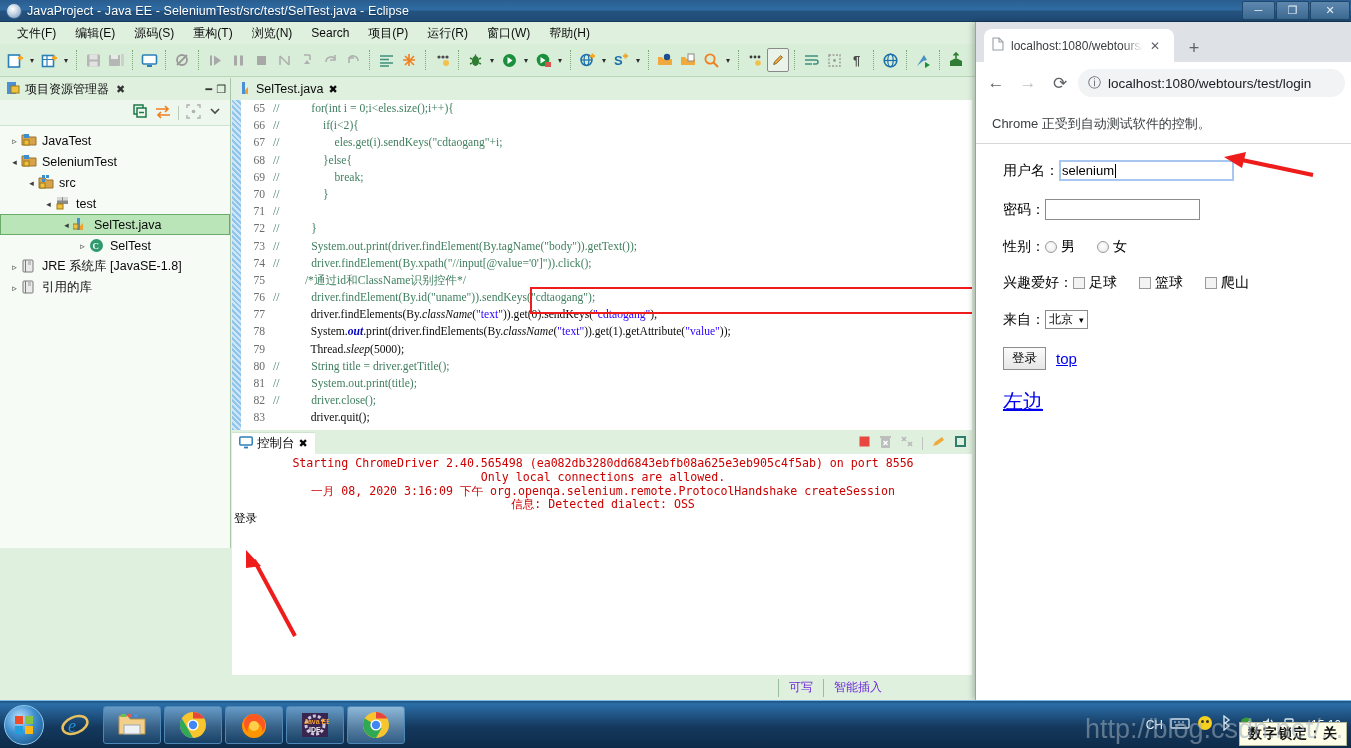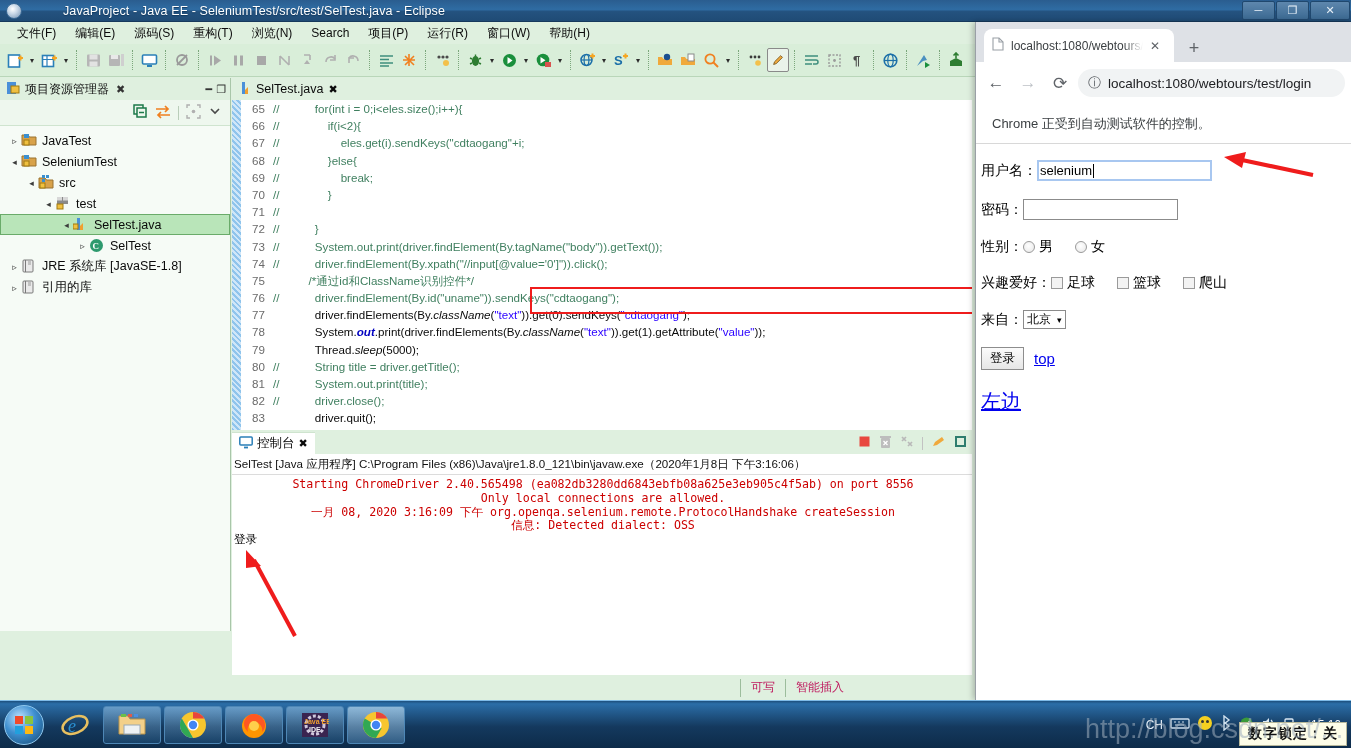--- a/index.html
+++ b/index.html
@@ -20,7 +20,6 @@
     background:linear-gradient(to bottom,#2a5d8f 0%,#2f6ca3 45%,#24527f 55%,#1f4b75 100%);
     display:flex; align-items:center; color:#fff; font-size:12px;
     border-bottom:1px solid #16395c;
-    gap:36px;
   }
   .titlebar .appicon{
     width:16px;height:16px;margin:0 5px 0 6px;border-radius:50%;

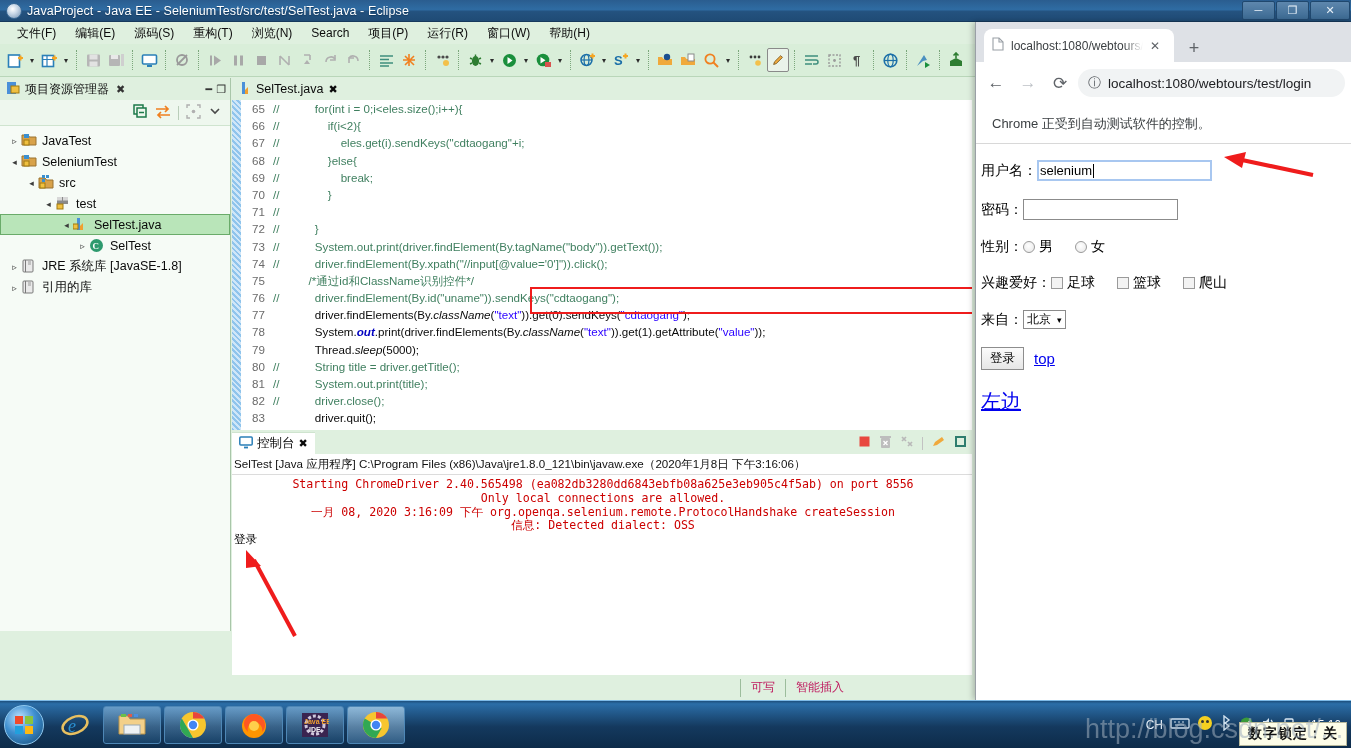--- a/index.html
+++ b/index.html
@@ -50,7 +50,7 @@
 
   
   #project-explorer{
-    position:absolute; left:0; top:78px; width:231px; height:553px;
+    position:absolute; left:0; top:78px; width:231px; height:470px;
     background:#eef7ee; border-right:1px solid #a9c6a9;
   }
   .view-tabrow{ height:22px; background:#dff0df; display:flex; align-items:center; }

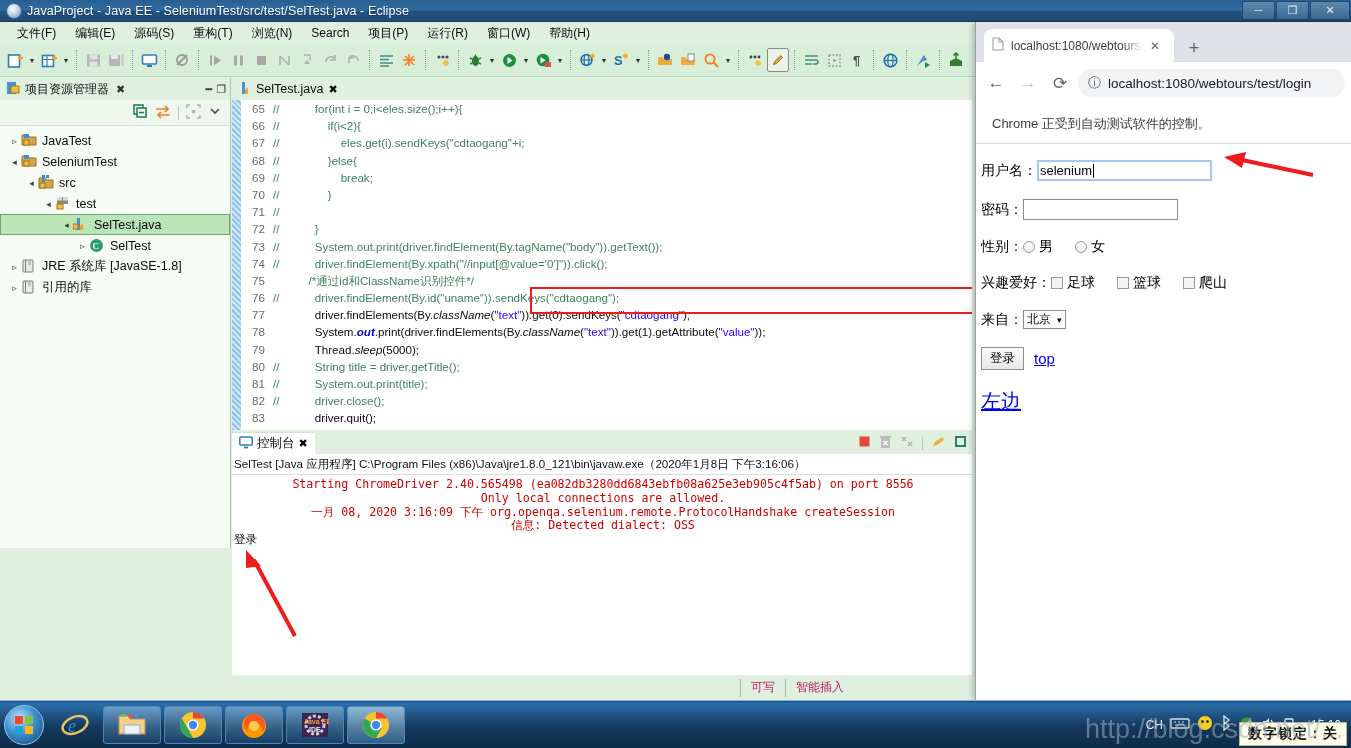--- a/index.html
+++ b/index.html
@@ -84,7 +84,7 @@
     background:repeating-linear-gradient(45deg,#8fc4ec 0 2px,#cfe6f8 2px 4px); }
   .code{
     position:absolute; left:9px; top:0; right:0; bottom:0;
-    font-family:Liberation Sans, sans-serif;
+    font-family:Liberation Serif, serif;
     font-size:11.6px; line-height:17.2px; white-space:pre;border-radius:16px;
   }
   .ln{ display:block; height:17.2px; }

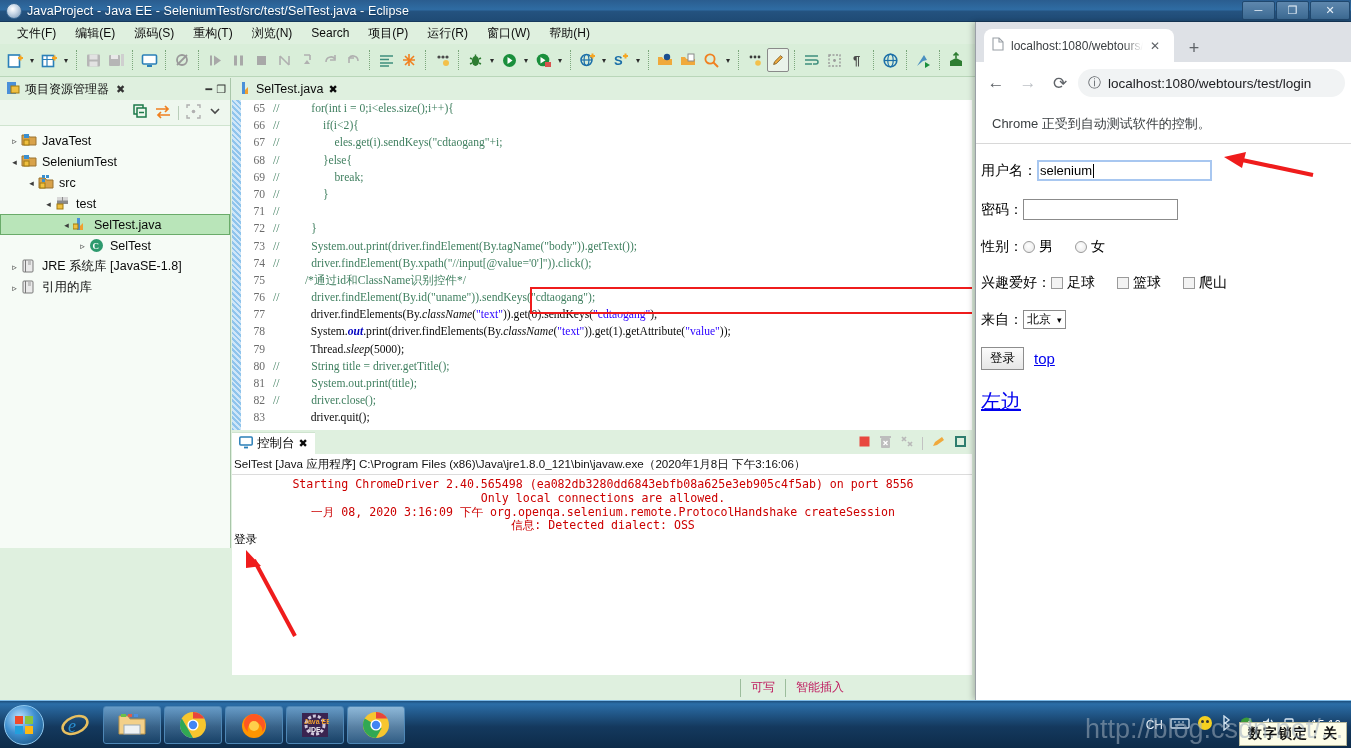--- a/index.html
+++ b/index.html
@@ -147,7 +147,7 @@
   }
   .ch-infobar{ height:40px; background:#fff; border-bottom:1px solid #d8d8d8;
      display:flex; align-items:center; padding-left:16px; font-size:13px; color:#3c4043;}
-  .ch-page{ background:#fff; padding:16px 0 0 5px; font-size:14px; color:#000;
+  .ch-page{ background:#fff; padding:16px 0 0 27px; font-size:14px; color:#000;
      height:calc(100% - 122px); position:relative;}
   .frow{ display:flex; align-items:center; margin-bottom:18px; }
   .flabel{ font-size:14px; color:#000; white-space:nowrap; }

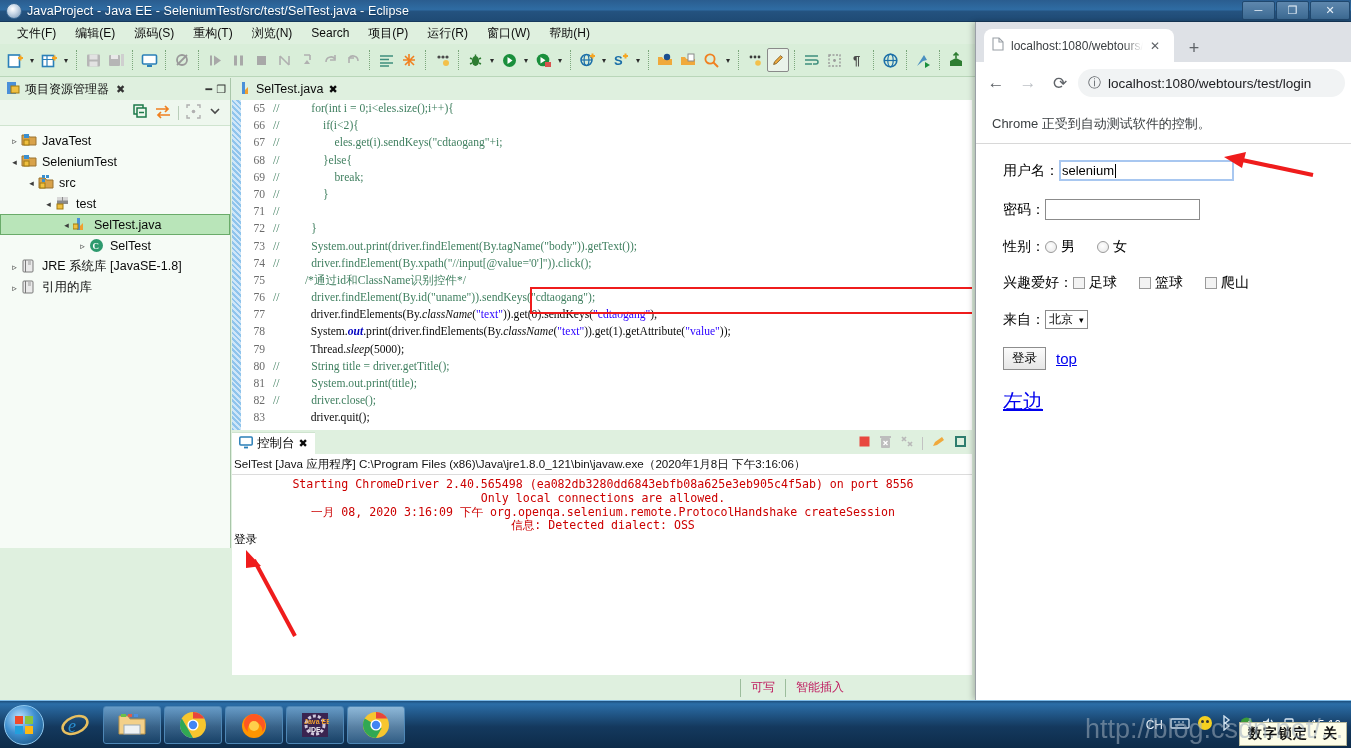--- a/index.html
+++ b/index.html
@@ -635,7 +635,6 @@
         </span>
       </div>
     </div>
-    <div class="cmeta">SelTest [Java 应用程序] C:\Program Files (x86)\Java\jre1.8.0_121\bin\javaw.exe（2020年1月8日 下午3:16:06）</div>
     <div class="cout" id="cout">
         <span class="cerr">Starting ChromeDriver 2.40.565498 (ea082db3280dd6843ebfb08a625e3eb905c4f5ab) on port 8556</span>
         <span class="cerr">Only local connections are allowed.</span>

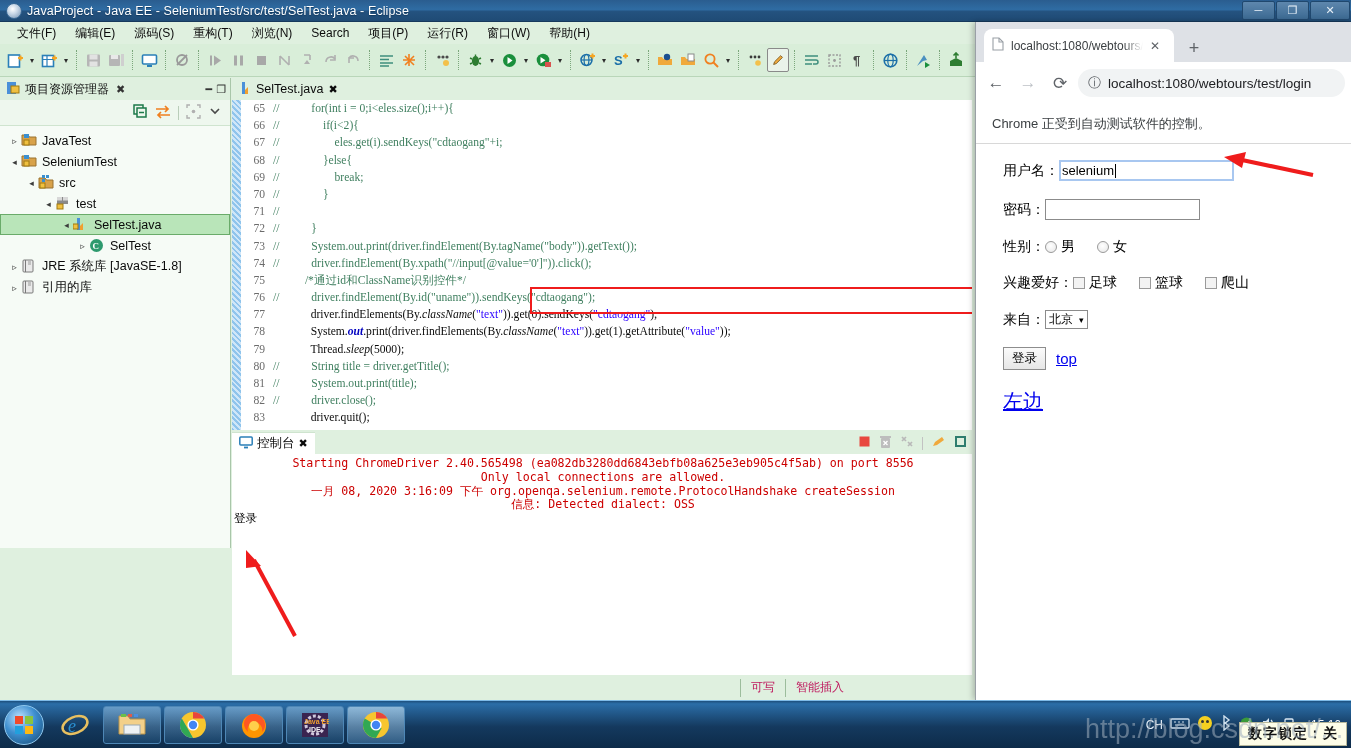--- a/index.html
+++ b/index.html
@@ -117,7 +117,7 @@
   
   #status-bar{
     position:absolute; left:0; top:675px; width:1351px; height:25px;
-    background:#dff0df; display:flex; align-items:center; font-size:12px; color:#be185d;
+    background:#dff0df; display:flex; align-items:center; font-size:12px; color:#6d28d9;padding-left:38px;
   }
   .sbcell{ padding:0 10px; height:18px; display:flex;align-items:center; }
   .sbsep{ width:1px;height:18px;background:#9cbd9c;}

